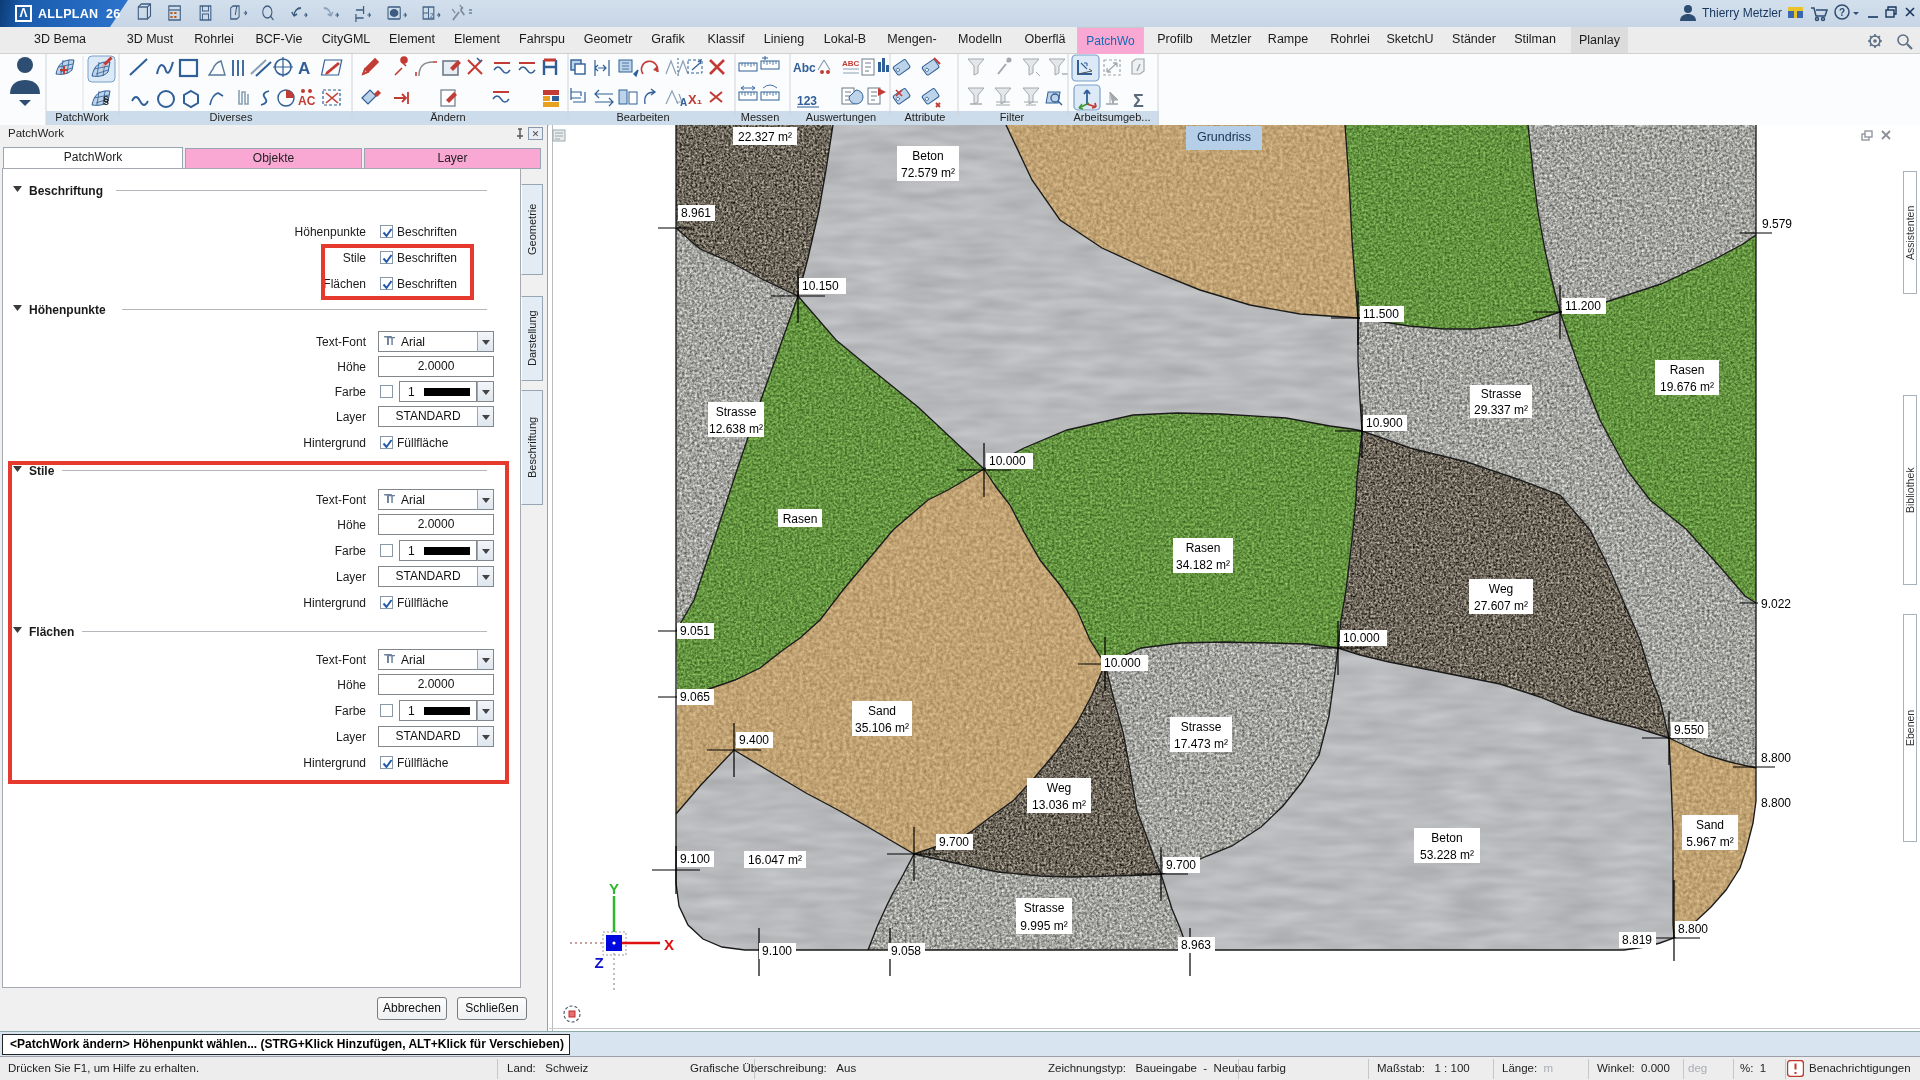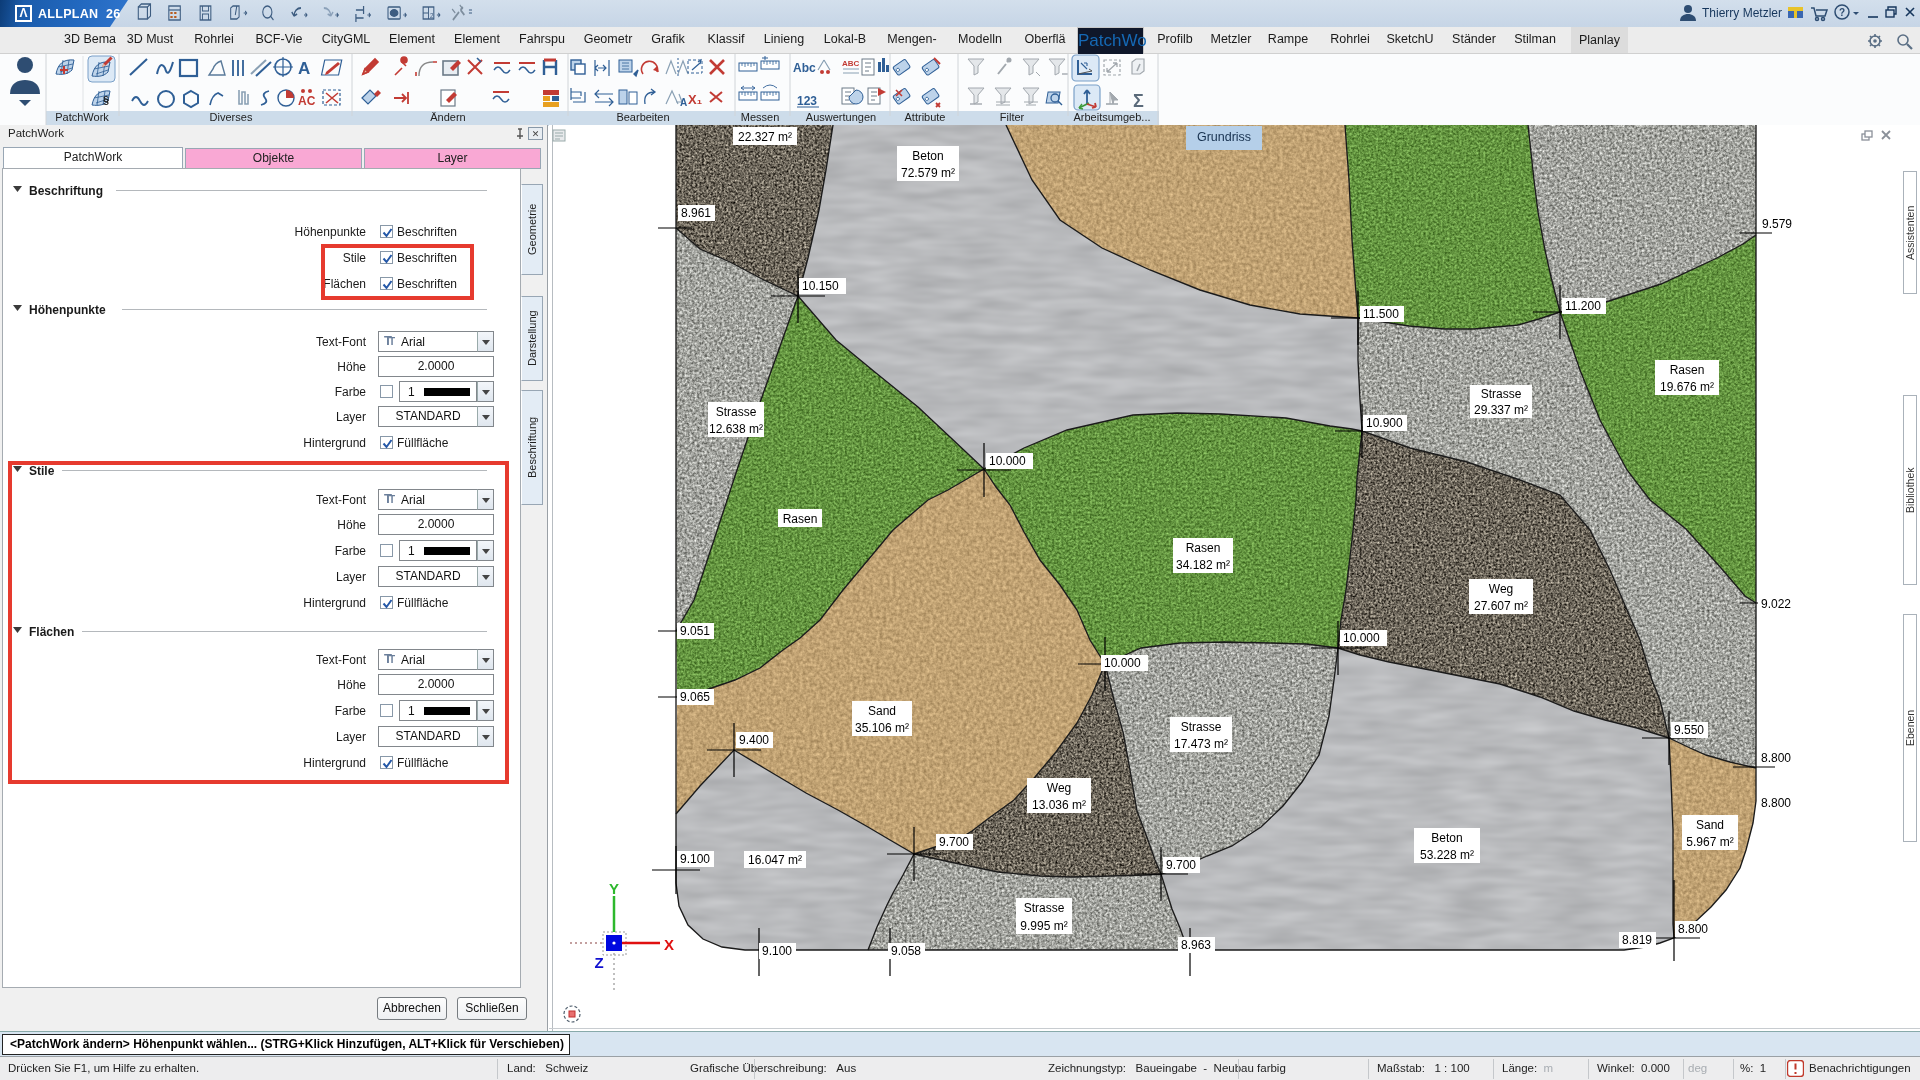--- a/index.html
+++ b/index.html
@@ -126,7 +126,7 @@
 
 <div id="menubar">
   <div id="mi-planlay">Planlay</div>
-  <div class="mi" style="left:90px">3D Bema</div>
+  <div class="mi" style="left:60px">3D Bema</div>
   <div class="mi" style="left:150px">3D Must</div>
   <div class="mi" style="left:214px">Rohrlei</div>
   <div class="mi" style="left:279px">BCF-Vie</div>

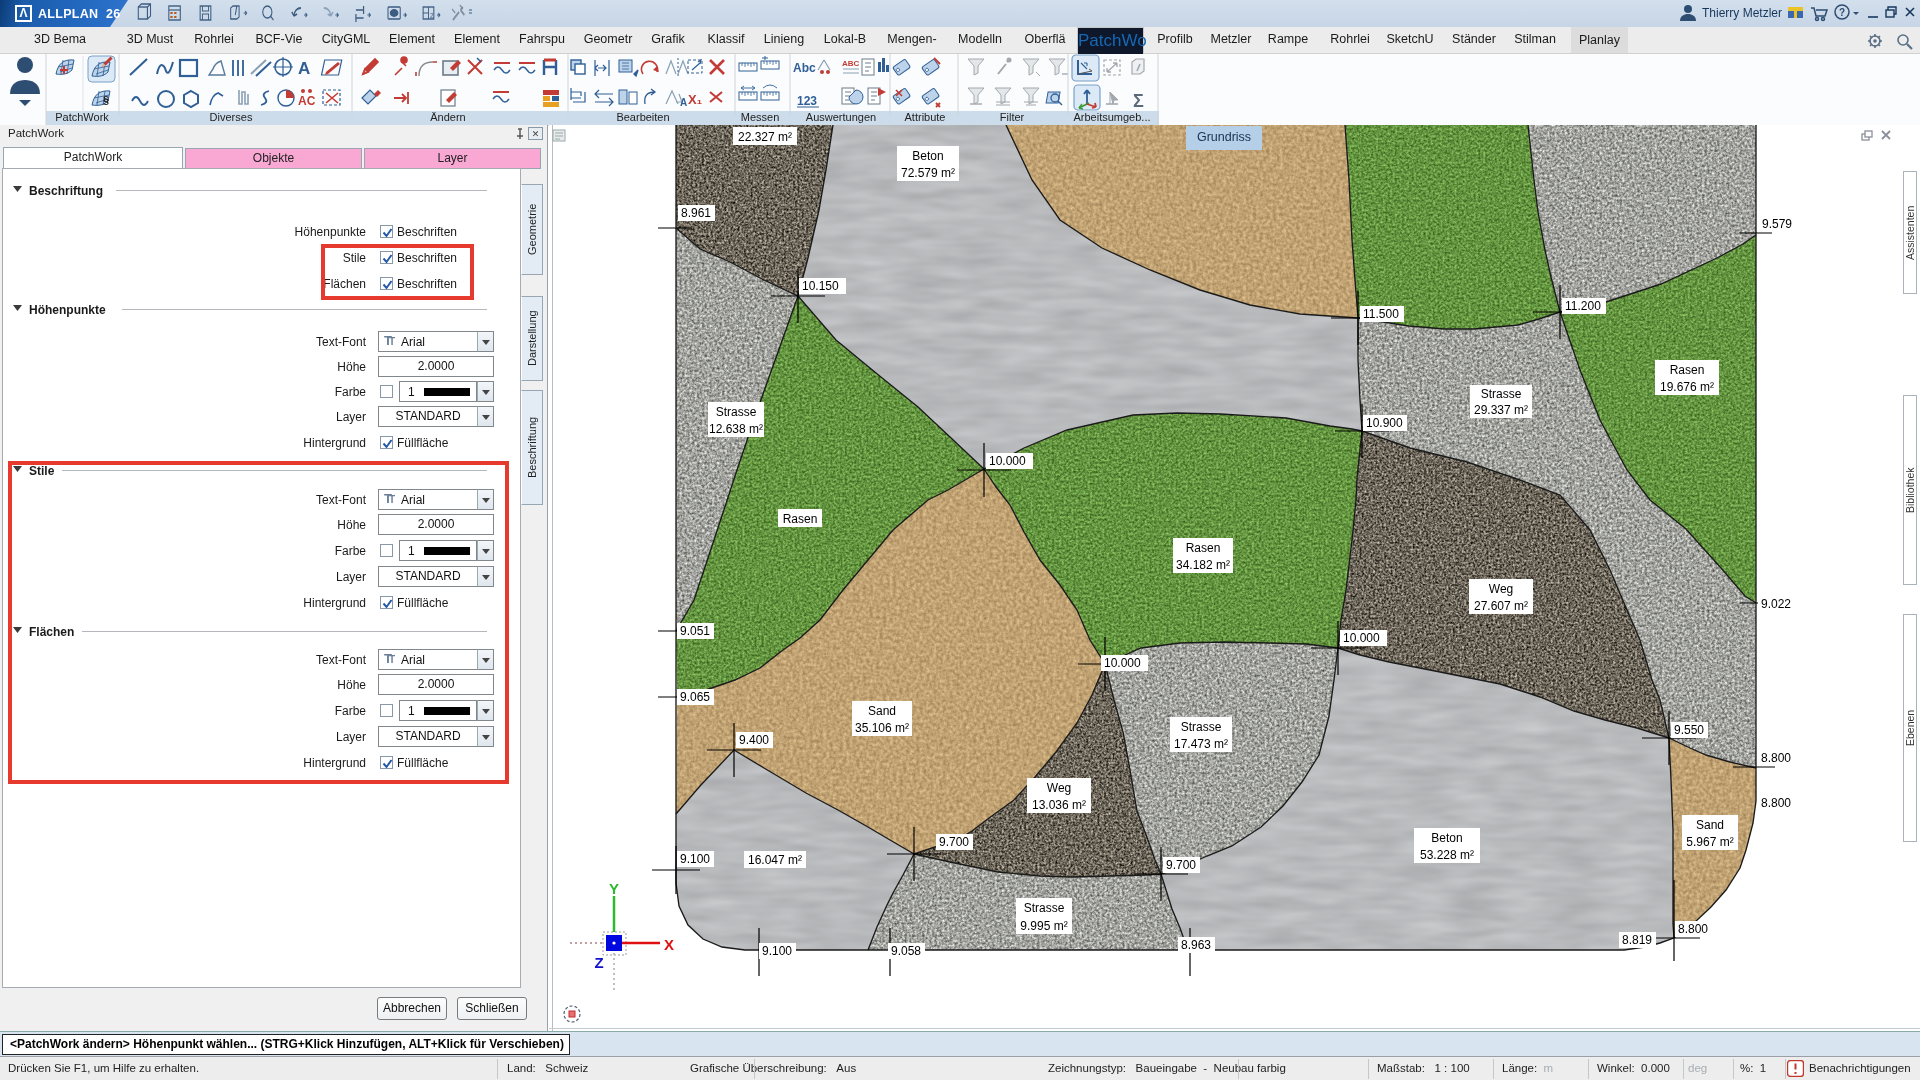--- a/index.html
+++ b/index.html
@@ -14,7 +14,7 @@
 
 #menubar{position:absolute;left:0;top:27px;width:1920px;height:27px;background:#ececec;border-bottom:1px solid #d0d0d0}
 .mi{position:absolute;top:5px;font-size:12.5px;color:#1a1a1a;transform:translateX(-50%)}
-#mi-active{position:absolute;left:1077px;top:0;width:67px;height:27px;background:#0f172a;border:1px solid #c8c8c8;border-bottom:none;color:#1569b5;font-size:17px;text-align:center;line-height:26px}
+#mi-active{position:absolute;left:1077px;top:0;width:67px;height:27px;background:#f9a8d4;border:1px solid #c8c8c8;border-bottom:none;color:#1569b5;font-size:12px;text-align:center;line-height:26px}
 #mi-planlay{position:absolute;left:1571px;top:0px;width:57px;height:26px;background:#dcdcdc;color:#1a1a1a;font-size:12.5px;text-align:center;line-height:26px}
 
 #ribbon{position:absolute;left:0;top:54px;width:1920px;height:72px;background:#fbfcfd;border-bottom:1px solid #b8bcc0}

